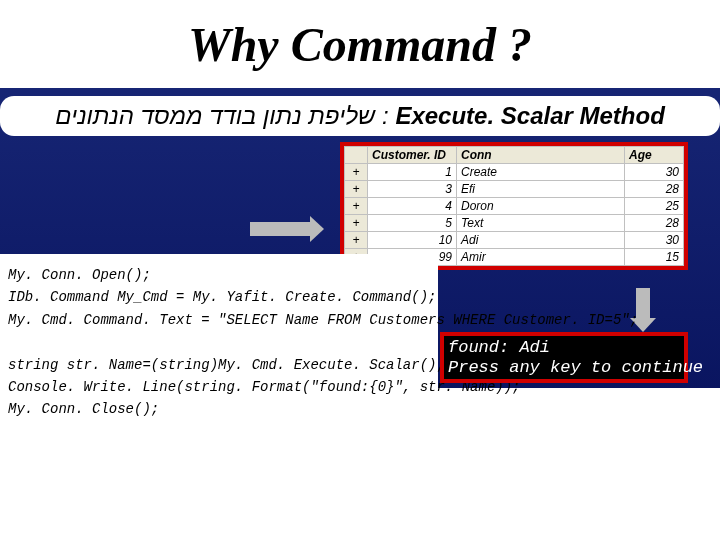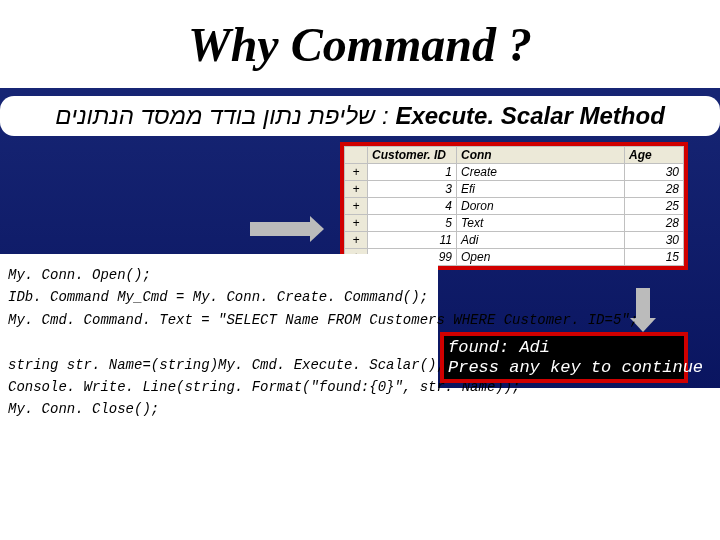--- a/index.html
+++ b/index.html
@@ -206,7 +206,7 @@
       </tr>
       <tr>
         <td class="exp">+</td>
-        <td class="num">11</td>
+        <td class="num">10</td>
         <td>Adi</td>
         <td class="age">30</td>
       </tr>

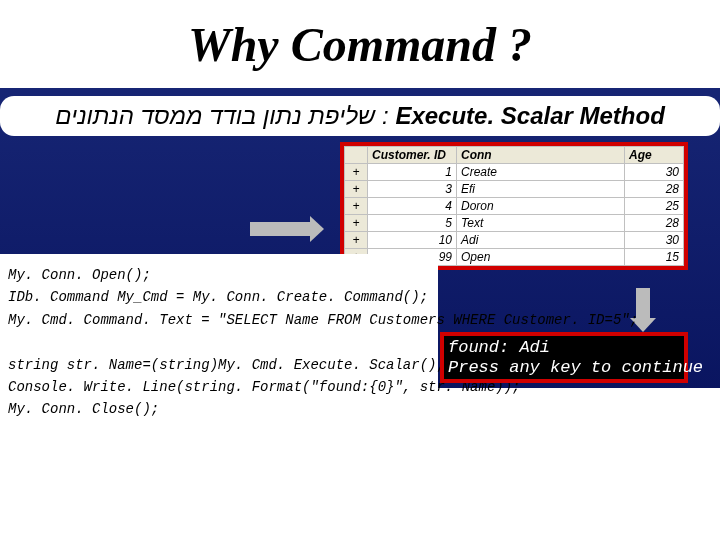--- a/index.html
+++ b/index.html
@@ -213,7 +213,7 @@
       <tr>
         <td class="exp">+</td>
         <td class="num">99</td>
-        <td>Open</td>
+        <td>Amir</td>
         <td class="age">15</td>
       </tr>
     </tbody>

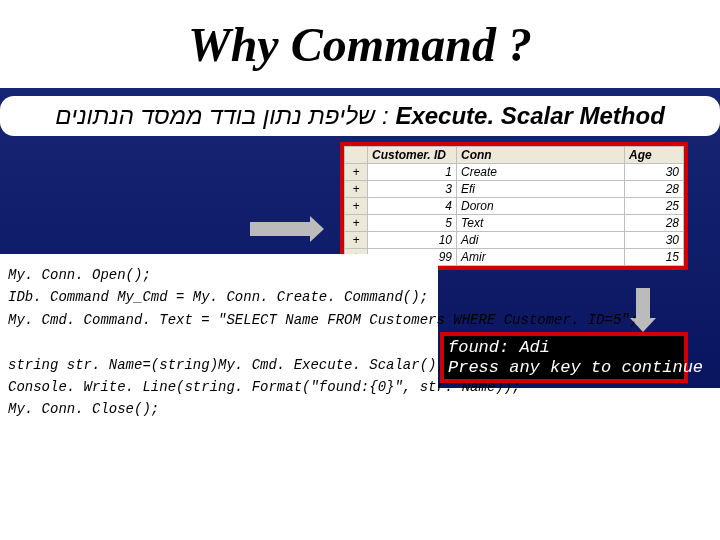--- a/index.html
+++ b/index.html
@@ -224,7 +224,7 @@
   <div class="arrow-down"></div>
 
   <div class="code-panel"><span>My. Conn. Open();</span>
-<span>IDb. Command My_Cmd = My. Conn. Create. Command();</span>
+<span>IDb. Command My_Cmd = My. Yafit. Create. Command();</span>
 <span>My. Cmd. Command. Text = "SELECT Name FROM Customers WHERE Customer. ID=5";</span>
 
 <span>string str. Name=(string)My. Cmd. Execute. Scalar();</span>

